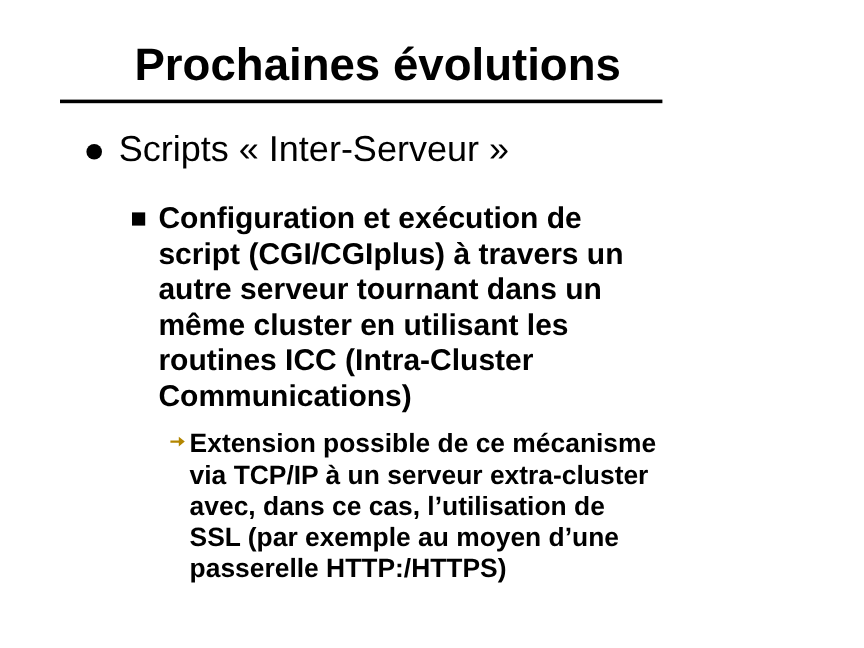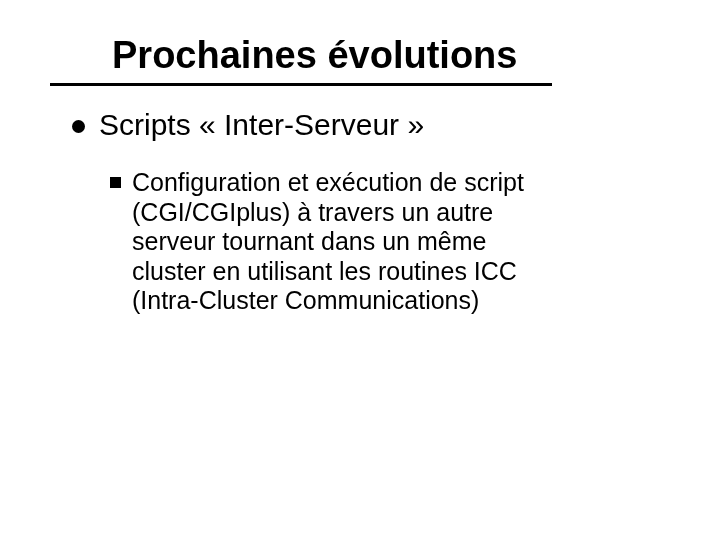--- a/index.html
+++ b/index.html
@@ -54,7 +54,7 @@
     display: flex;
     align-items: flex-start;
     font-size: 25px;
-    font-weight: normal;
+    font-weight: bold;
     margin: 6px 0 12px 38px;
     line-height: 1.18;
   }

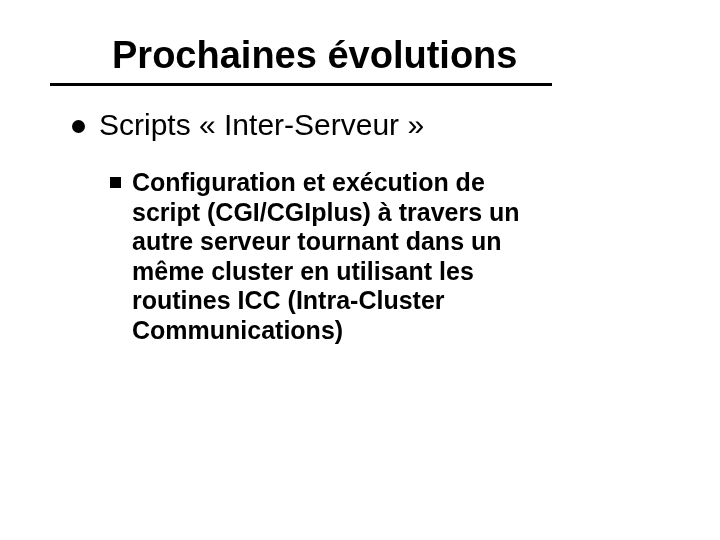--- a/index.html
+++ b/index.html
@@ -103,6 +103,14 @@
       <span>Configuration et exécution de script (CGI/CGIplus) à travers un autre serveur tournant dans un même cluster en utilisant les routines ICC (Intra-Cluster Communications)</span>
     </div>
 
+    <div class="lvl3">
+      <span class="arrow-icon">
+        <svg width="16" height="16" viewBox="0 0 16 16">
+          <path d="M2 7 L9 7 L9 4 L14 8 L9 12 L9 9 L2 9 Z" fill="#b38600"></path>
+        </svg>
+      </span>
+      <span>Extension possible de ce mécanisme via TCP/IP à un serveur extra-cluster avec, dans ce cas, l’utilisation de SSL (par exemple au moyen d’une passerelle HTTP:/HTTPS)</span>
+    </div>
 
   </div>
 

